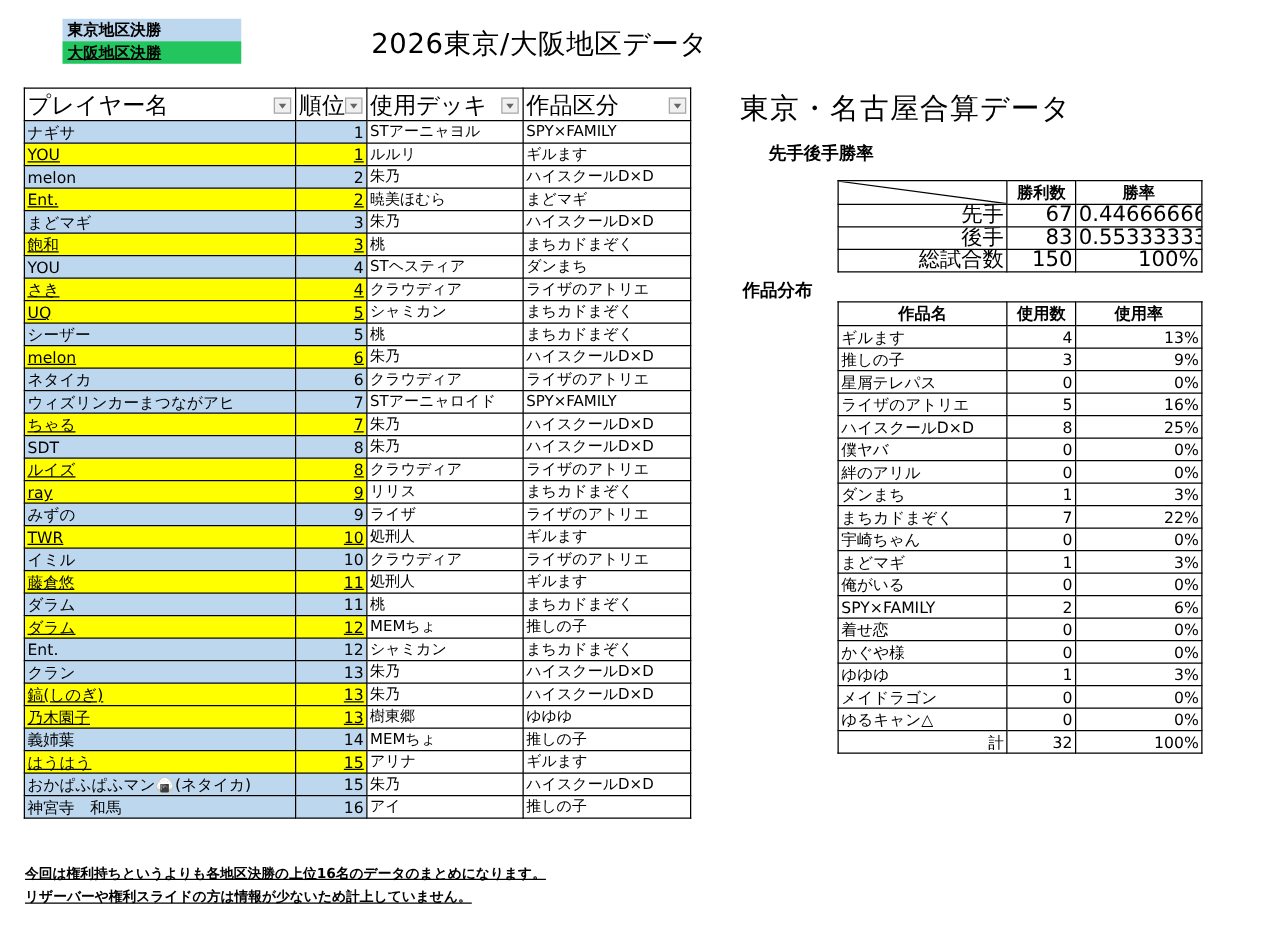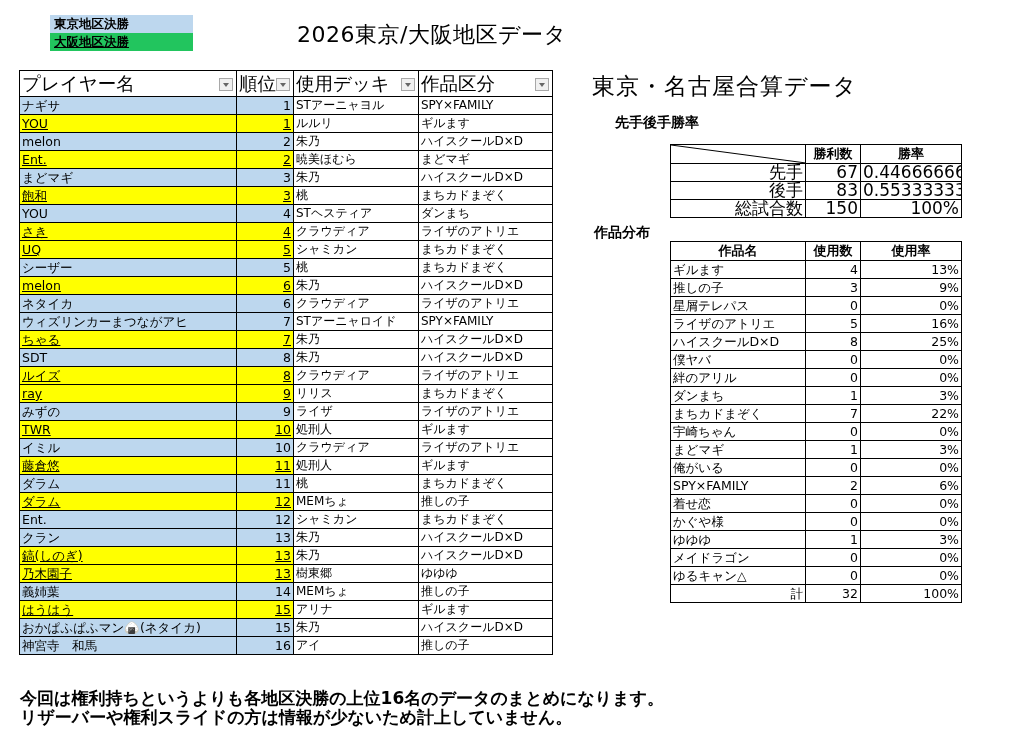--- a/index.html
+++ b/index.html
@@ -41,7 +41,7 @@
   #works td.num, #works td.pct { text-align: right; }
   #works tr.total td.wname { text-align: right; }
 
-  .note { position: absolute; left: 20px; top: 689px; font-size: 17px; font-weight: bold; line-height: 19px; }
+  .note { position: absolute; left: 20px; top: 689px; font-size: 11px; font-weight: bold; line-height: 19px; text-decoration: underline; }
 </style>
 </head>
 <body>

